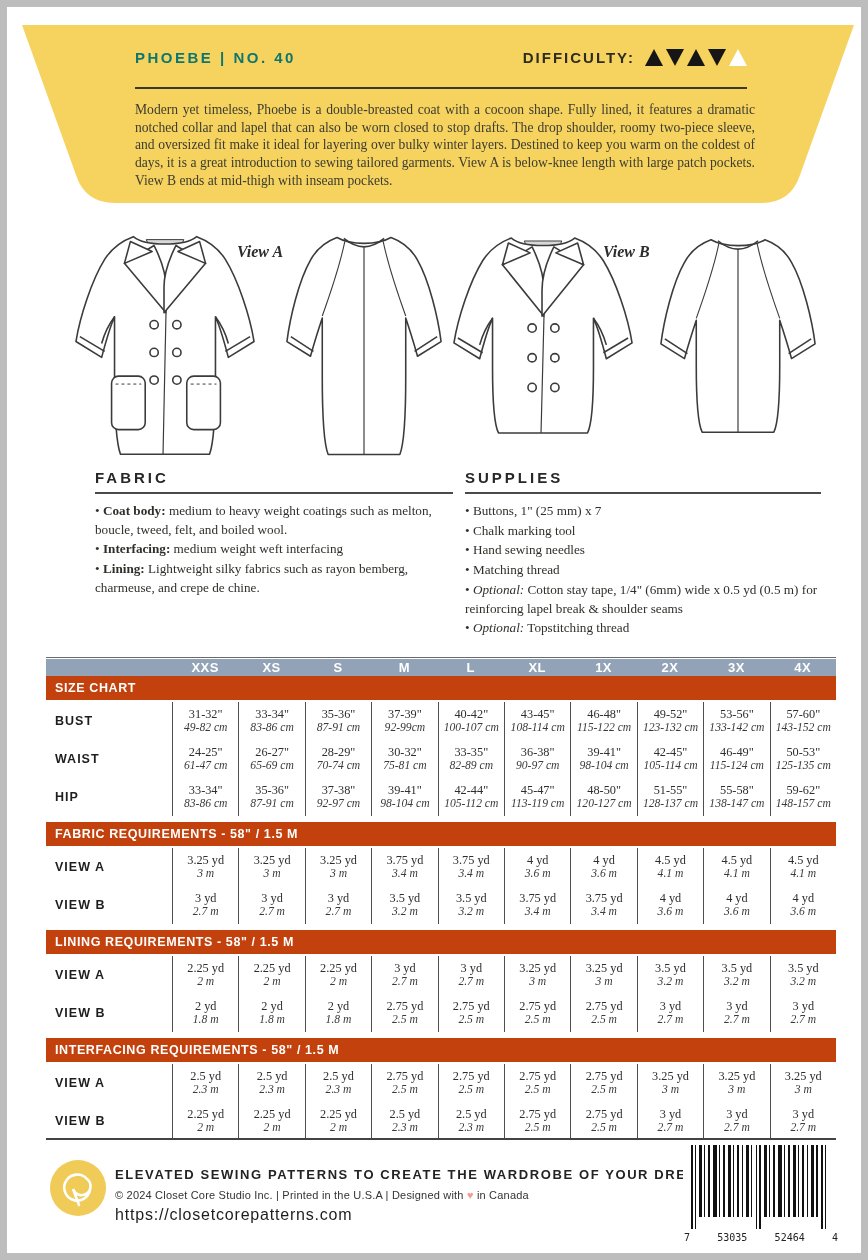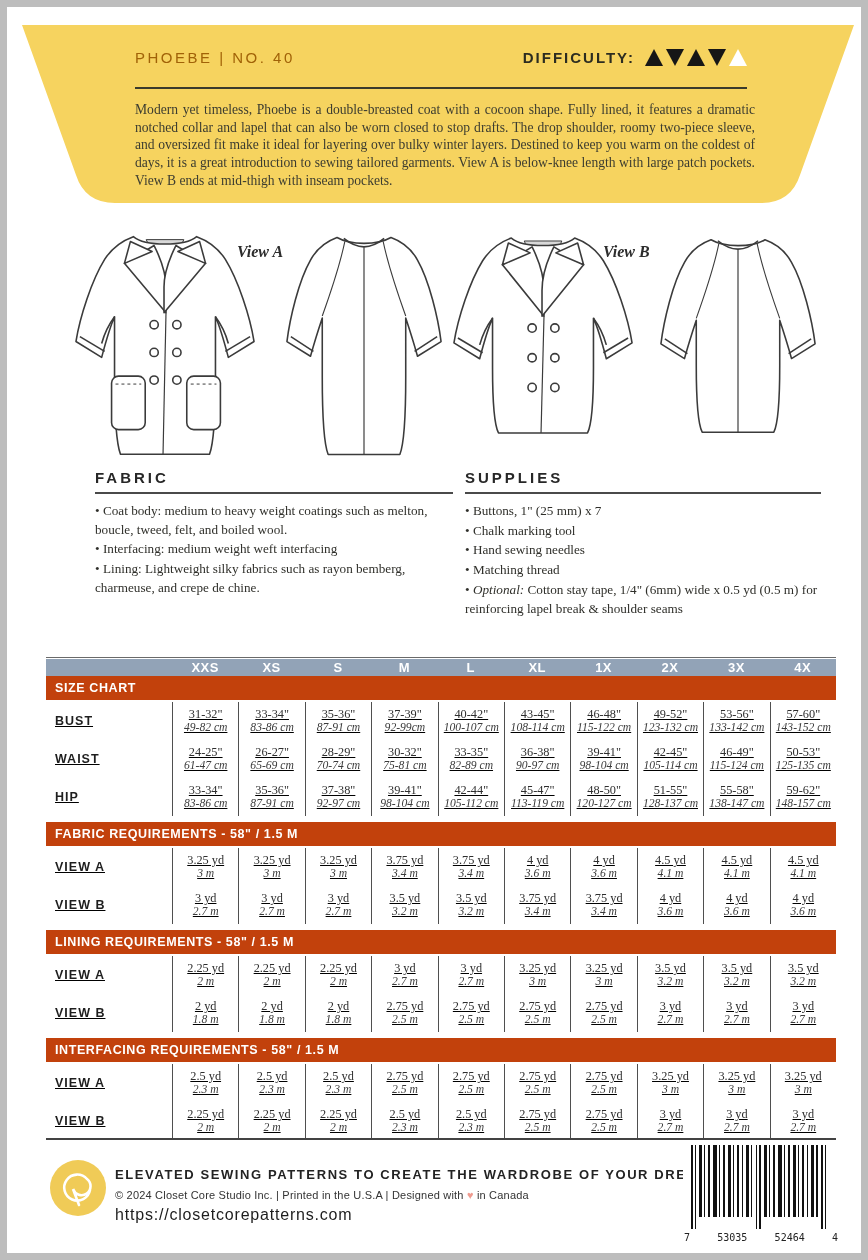--- a/index.html
+++ b/index.html
@@ -13,7 +13,7 @@
   #flap { position:absolute; left:10px; top:16px; width:842px; height:186px; }
   .flap-content { position:absolute; left:10px; top:16px; width:842px; height:186px; }
   .hdr-row { position:absolute; left:118px; top:26px; width:612px; display:flex; justify-content:space-between; align-items:center; }
-  .pattern-title { font-size:15px; font-weight:normal; letter-spacing:2.5px; color:#a16207; }
+  .pattern-title { font-size:15px; font-weight:bold; letter-spacing:2.5px; color:#0f766e; }
   .difficulty { display:flex; align-items:center; gap:10px; }
   .difficulty-label { font-size:15px; font-weight:bold; letter-spacing:2px; color:#2c2c20;padding-left:15px; }
   .tri-row { display:flex; align-items:center; gap:3px; }

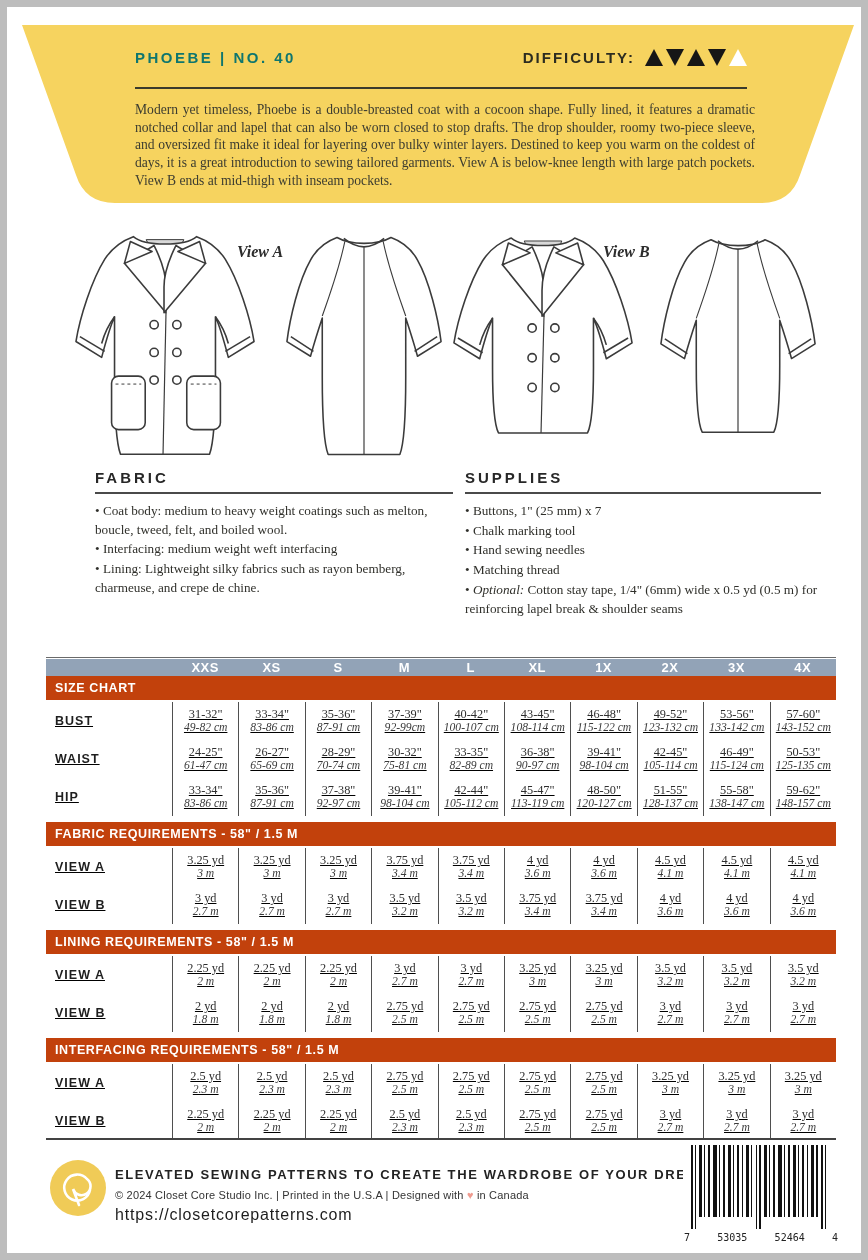--- a/index.html
+++ b/index.html
@@ -40,7 +40,7 @@
   .info-heading { font-size:15px; font-weight:bold; letter-spacing:3px; color:#272727; padding-bottom:6px; border-bottom:2px solid #4a4a4a; margin-bottom:8px; }
   .info-list { list-style:none; font-family:"Liberation Serif", serif; font-size:13.2px; line-height:1.42; color:#2f2f2a; }
   .info-list li { margin-bottom:1px; }
-  .b { font-weight:normal; }
+  .b { font-weight:bold; }
   .i { font-style:italic; }
 
   

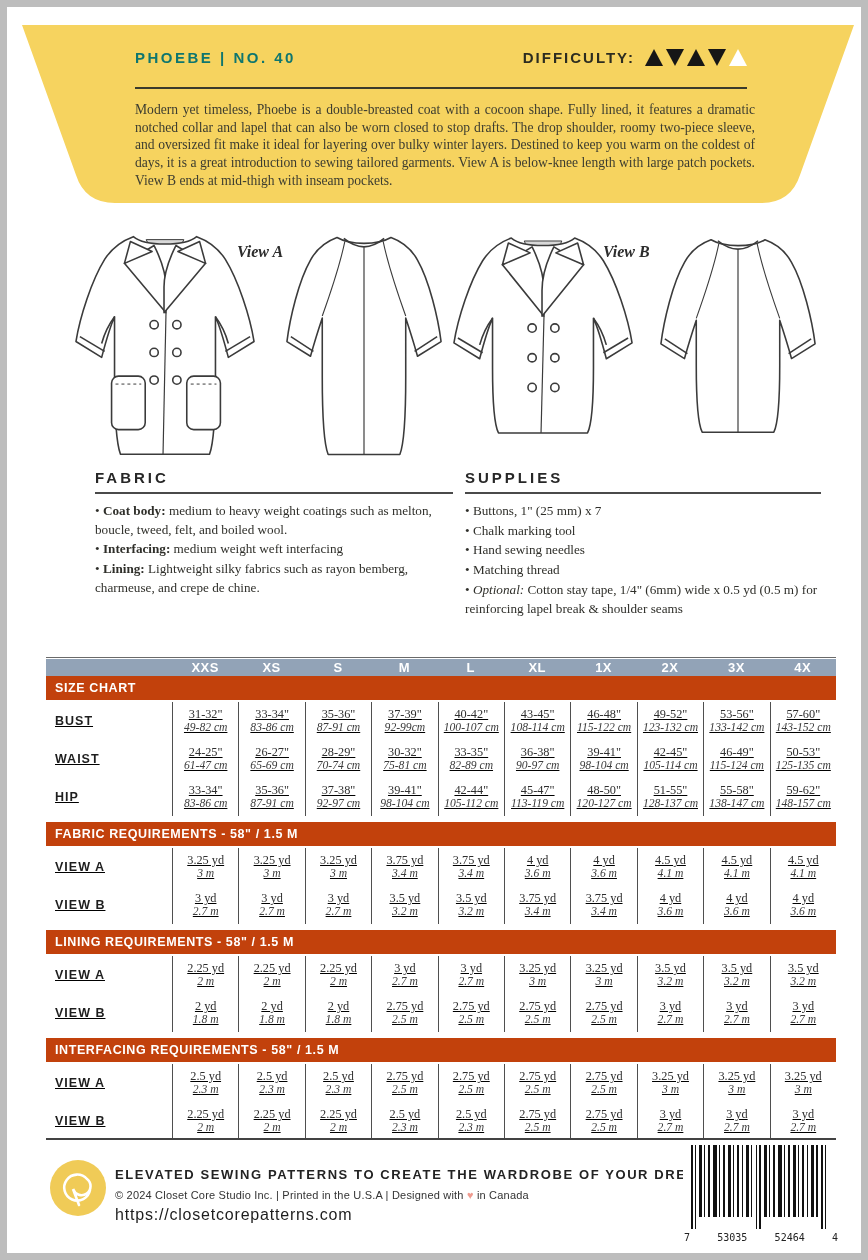--- a/index.html
+++ b/index.html
@@ -191,6 +191,7 @@
       <li><span>•</span> <span>Hand sewing needles</span></li>
       <li><span>•</span> <span>Matching thread</span></li>
       <li><span>•</span> <span class="i">Optional:</span><span> Cotton stay tape, 1/4" (6mm) wide x 0.5 yd (0.5 m) for reinforcing lapel break &amp; shoulder seams</span></li>
+      <li><span>•</span> <span class="i">Optional:</span><span> Topstitching thread</span></li>
     </ul>
   </div>
 

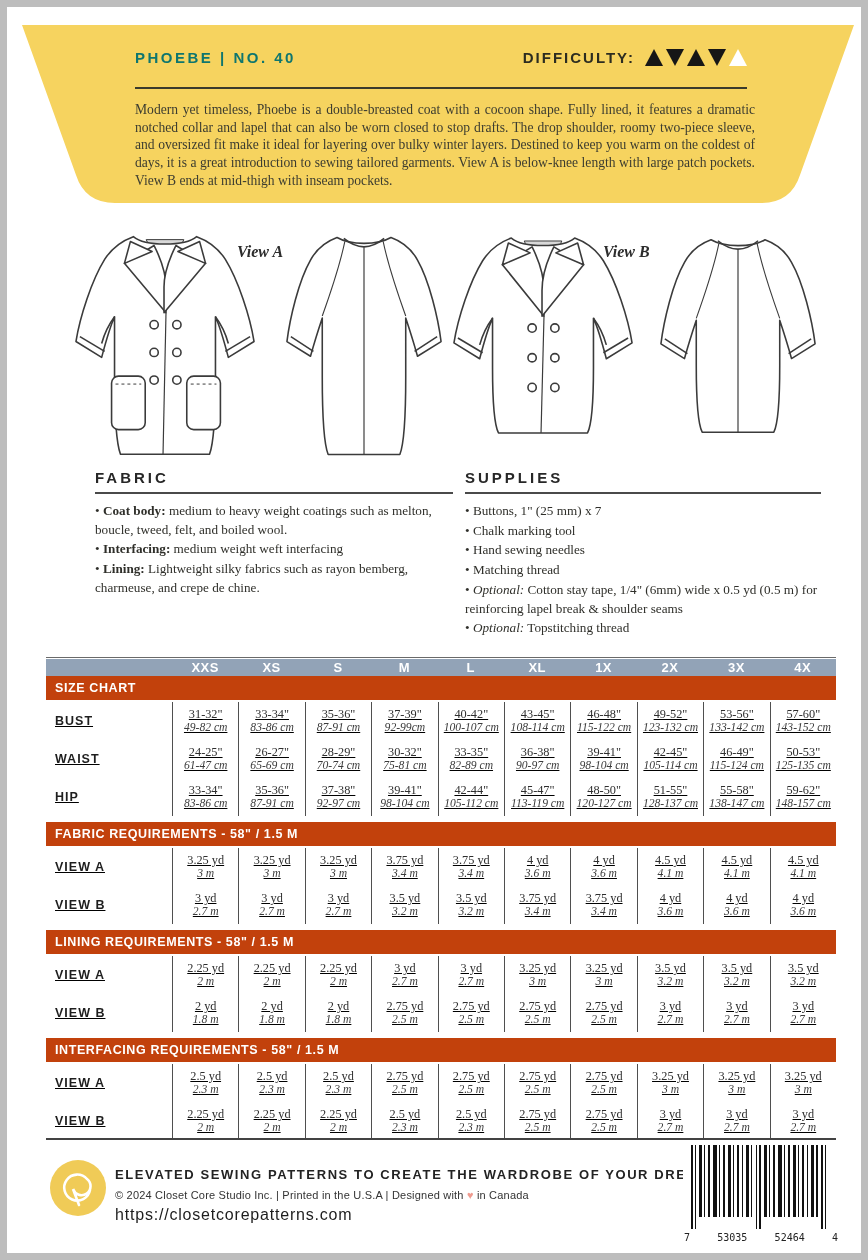--- a/index.html
+++ b/index.html
@@ -51,7 +51,7 @@
   .t-band { height:24px; line-height:24px; background:#c2410c; color:#fff; font-weight:bold; font-size:12.5px; letter-spacing:.6px; padding-left:9px; }
   .t-band + .t-data { margin-top:2px; }
   .t-band.gap { margin-top:6px; }
-  .t-data { height:38px;text-decoration:underline; }
+  .t-data { height:38px; }
   .t-label { font-weight:bold; font-size:12.5px; letter-spacing:1px; color:#1e1e1e; padding-left:9px; }
   .t-cell { border-left:1px solid #4f4f4f; height:100%; display:flex; flex-direction:column; justify-content:center; text-align:center; }
   .c1 { font-family:"Liberation Serif", serif; font-size:12.3px; color:#2e2e2e; line-height:1.15; }

